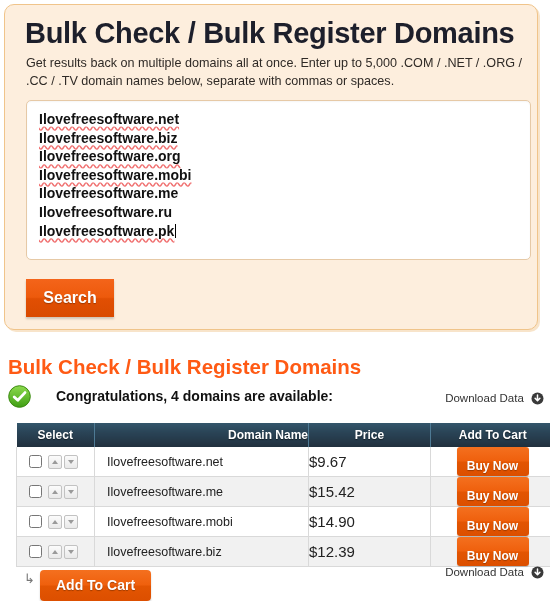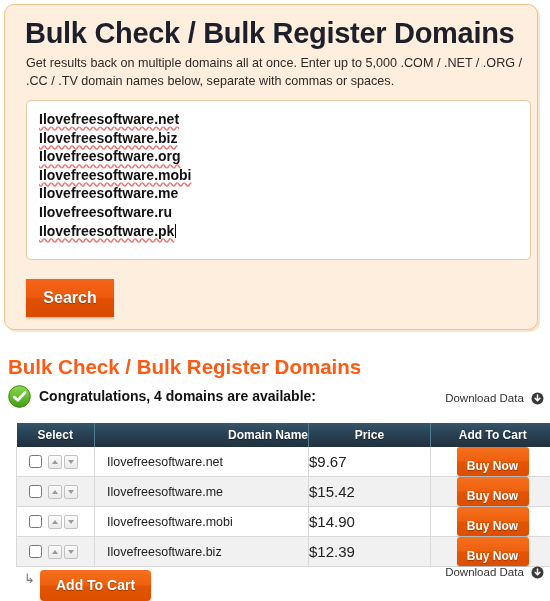--- a/index.html
+++ b/index.html
@@ -148,7 +148,7 @@
   }
   .congrats-text {
     position: absolute;
-    left: 31px;
+    left: 48px;
     top: 3px;
     font-size: 14px;
     font-weight: bold;

